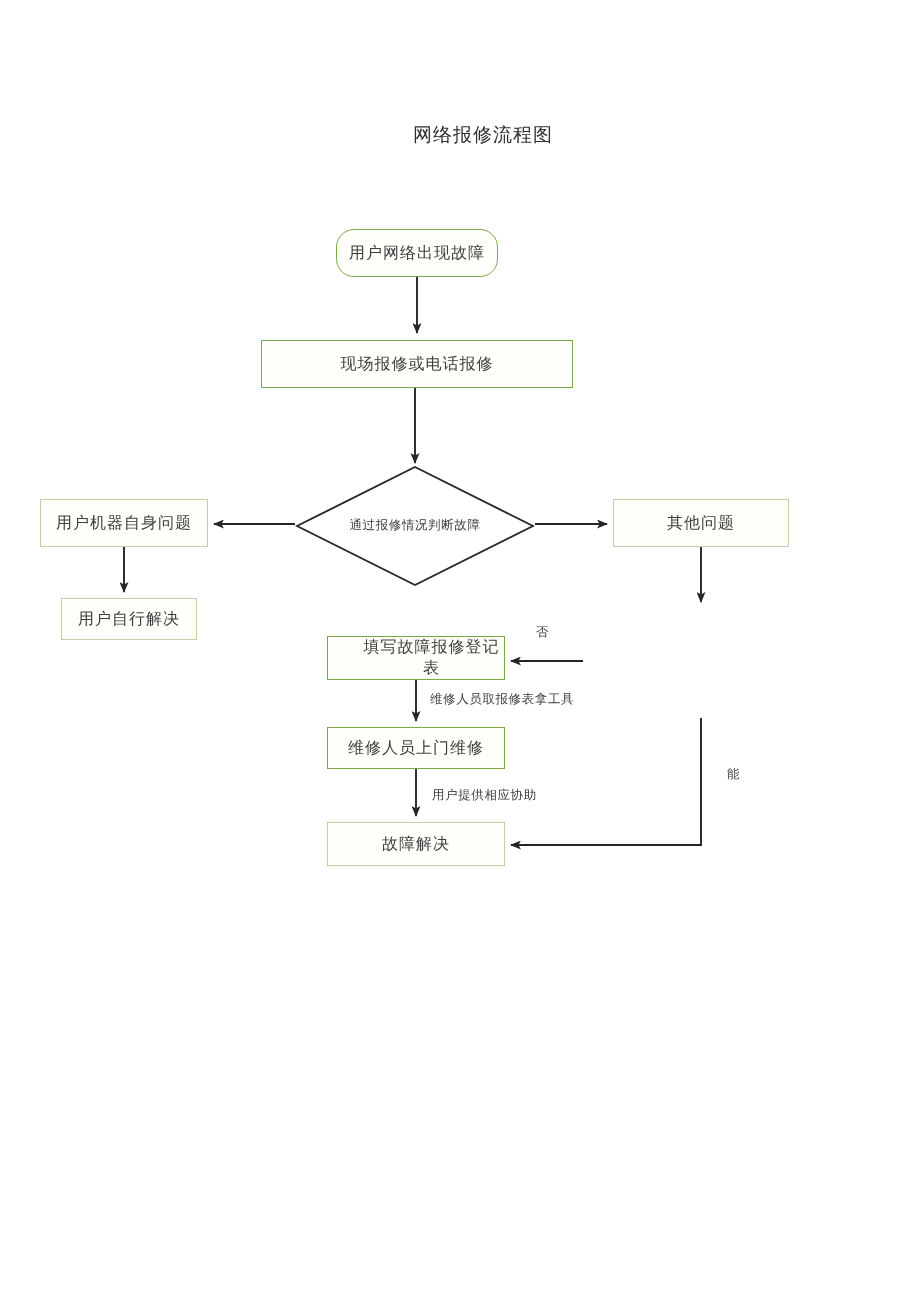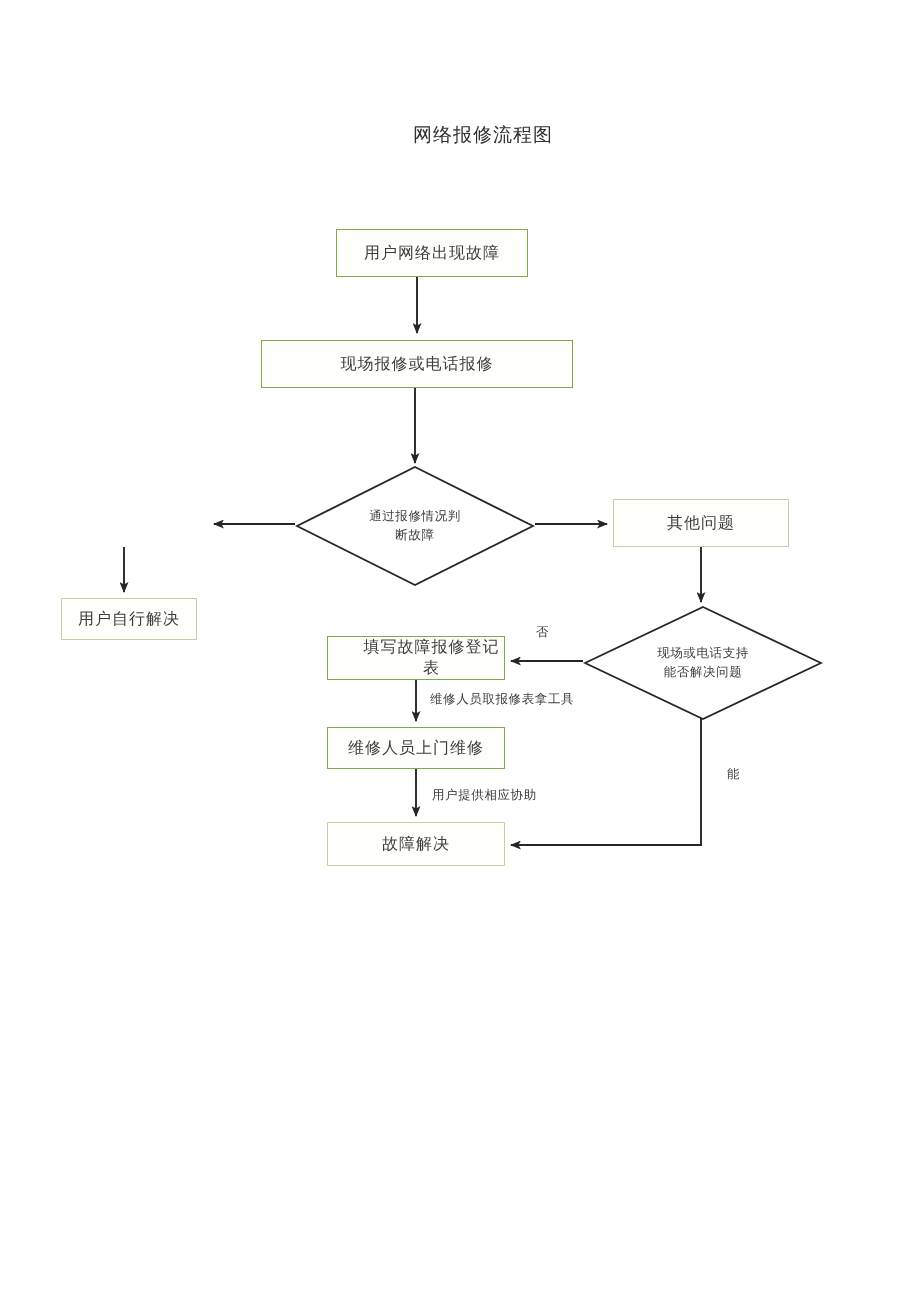--- a/index.html
+++ b/index.html
@@ -120,7 +120,7 @@
     </g>
   </svg>
 
-  <div class="node box-strong" style="left:336px; top:229px; width:192px; height:48px;">用户网络出现故障</div>
+  <div class="node box-strong" style="left:336px; top:229px; width:162px; height:48px;border-radius:18px;">用户网络出现故障</div>
 
   <div class="node box-strong" style="left:261px; top:340px; width:312px; height:48px;">现场报修或电话报修</div>
 

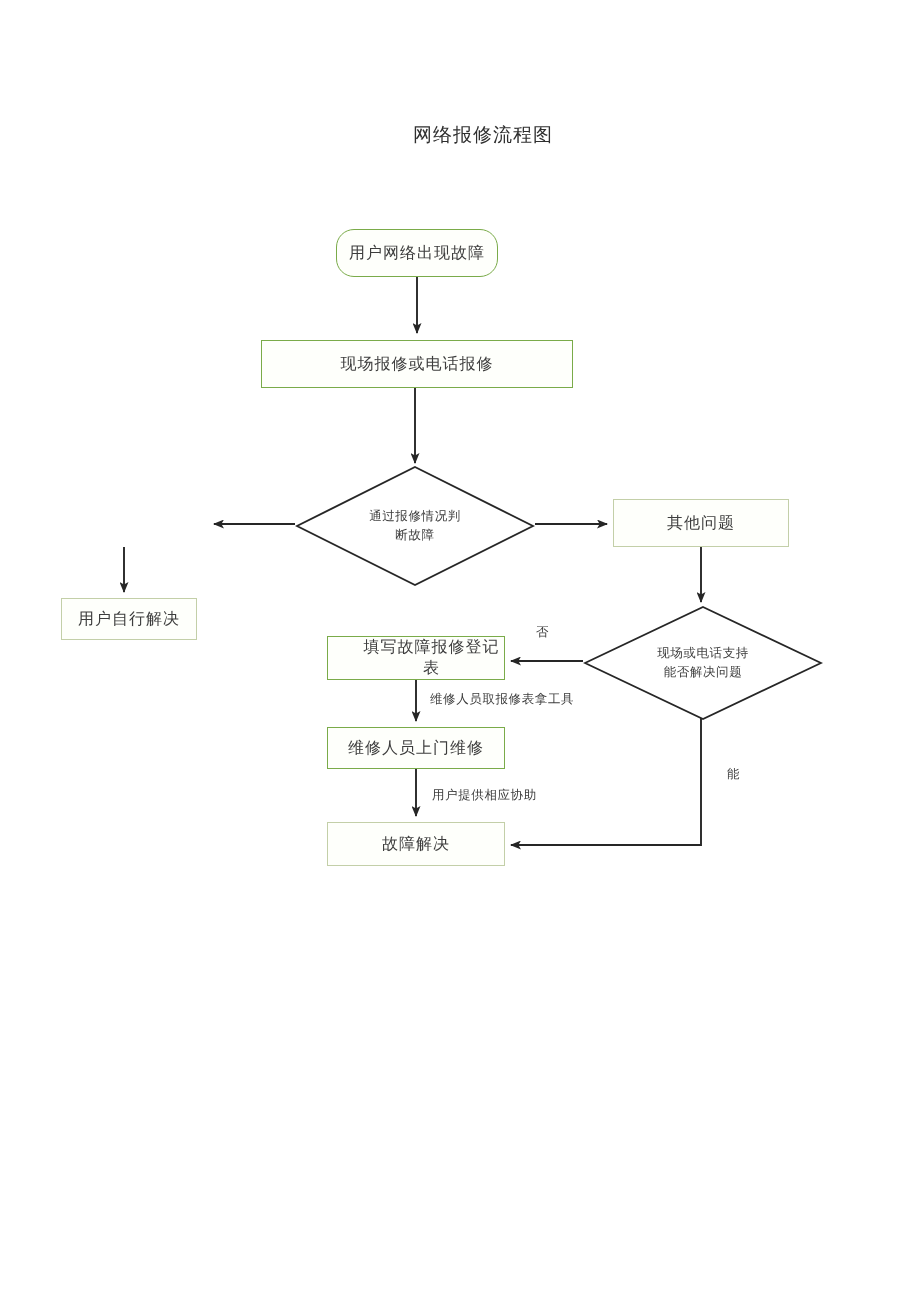--- a/index.html
+++ b/index.html
@@ -134,6 +134,7 @@
     </div>
   </div>
 
+  <div class="node box-soft" style="left:40px; top:499px; width:168px; height:48px;">用户机器自身问题</div>
 
   <div class="node box-soft" style="left:61px; top:598px; width:136px; height:42px;">用户自行解决</div>
 

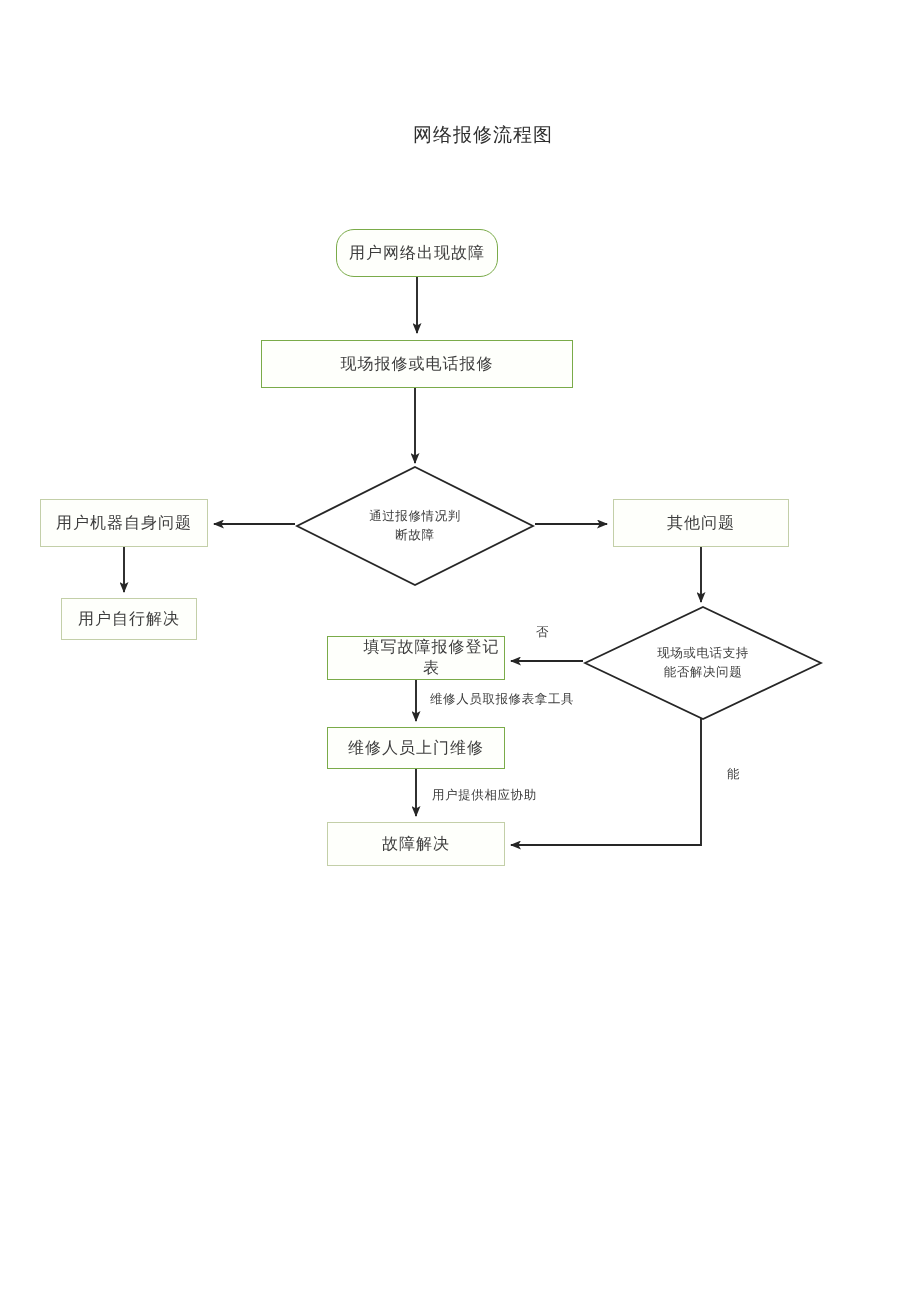--- a/index.html
+++ b/index.html
@@ -57,7 +57,7 @@
     width: 100%;
     height: 100%;
     display: flex;
-    flex-direction: column;
+    flex-direction: row;
     align-items: center;
     justify-content: center;
     font-size: 12.5px;

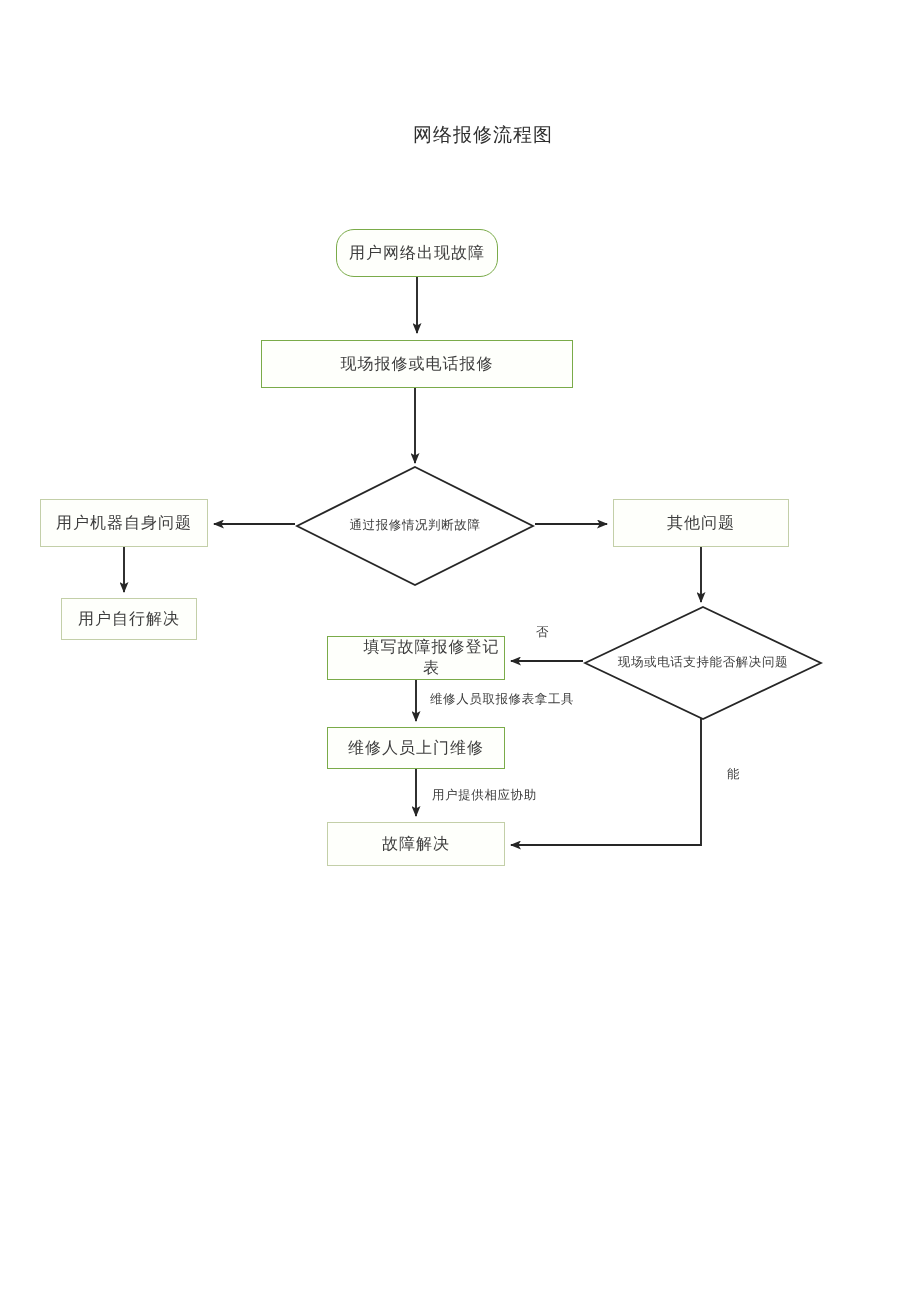--- a/index.html
+++ b/index.html
@@ -140,15 +140,6 @@
 
   <div class="node box-soft" style="left:613px; top:499px; width:176px; height:48px;">其他问题</div>
 
-  <div class="diamond" style="left:583px; top:605px; width:240px; height:116px;">
-    <svg width="240" height="116" viewBox="0 0 240 116">
-      <polygon points="120,2 238,58 120,114 2,58" fill="#ffffff" stroke="#262626" stroke-width="1.9"></polygon>
-    </svg>
-    <div class="dlabel">
-      <span>现场或电话支持</span>
-      <span>能否解决问题</span>
-    </div>
-  </div>
 
   <div class="node box-strong" style="left:327px; top:636px; width:178px; height:44px;padding-left:31px;">填写故障报修登记表</div>
 

